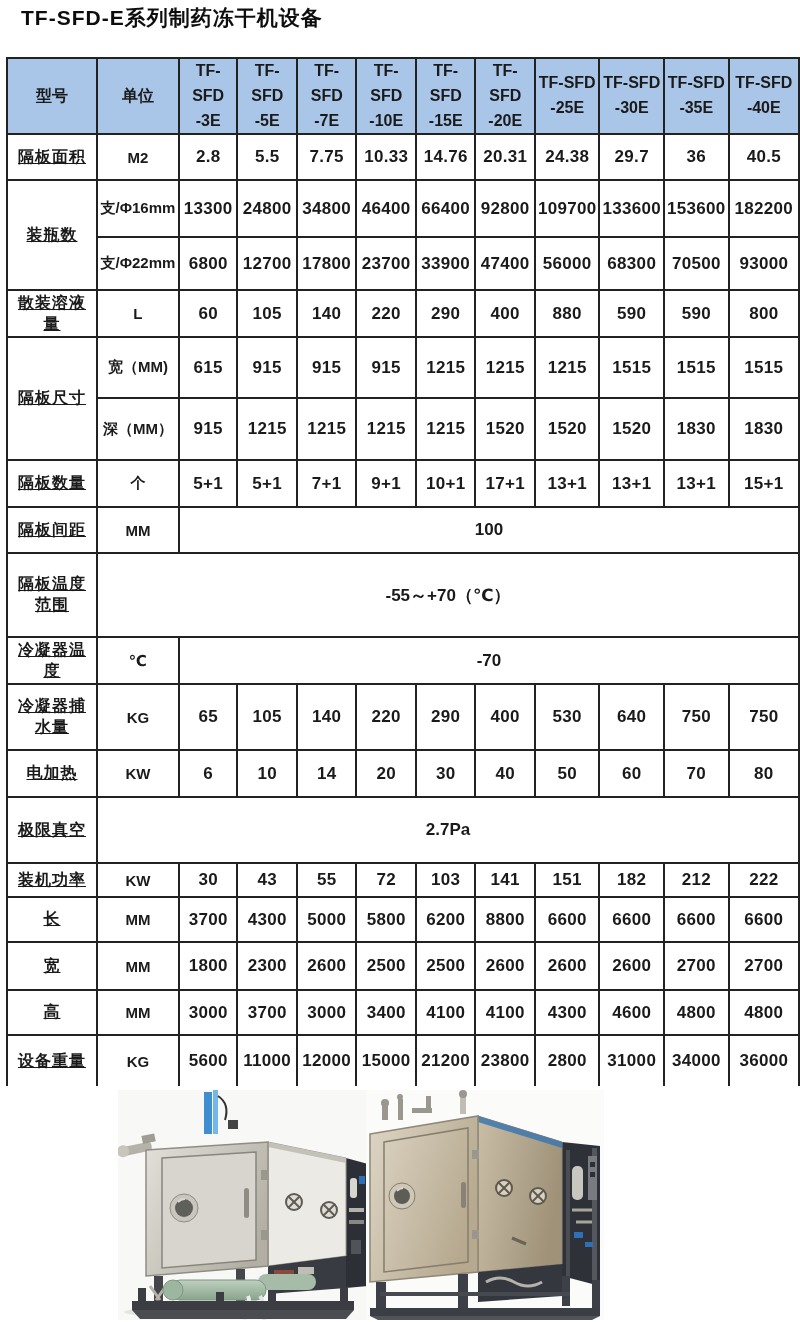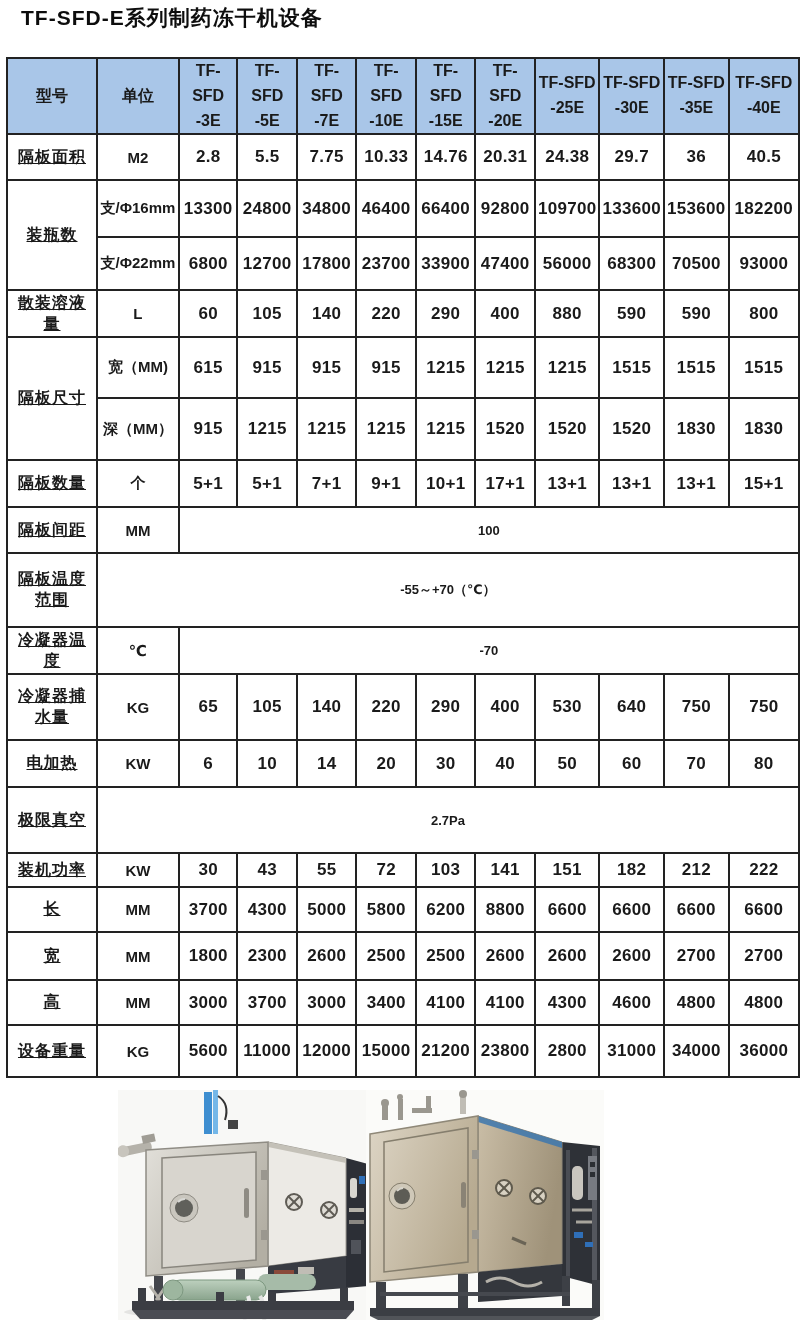--- a/index.html
+++ b/index.html
@@ -14,7 +14,7 @@
   td.lbl{font-size:16px;letter-spacing:1px;text-decoration:underline;}
   td.unit{font-size:15px;}
   td.val{font-size:17px;letter-spacing:0.3px;}
-  td.merged{font-size:13px;}
+  td.merged{font-size:17px;}
   .photos{position:absolute;left:0;top:1086px;width:800px;height:236px;background:#ffffff;}
   .photo{position:absolute;}
 </style>

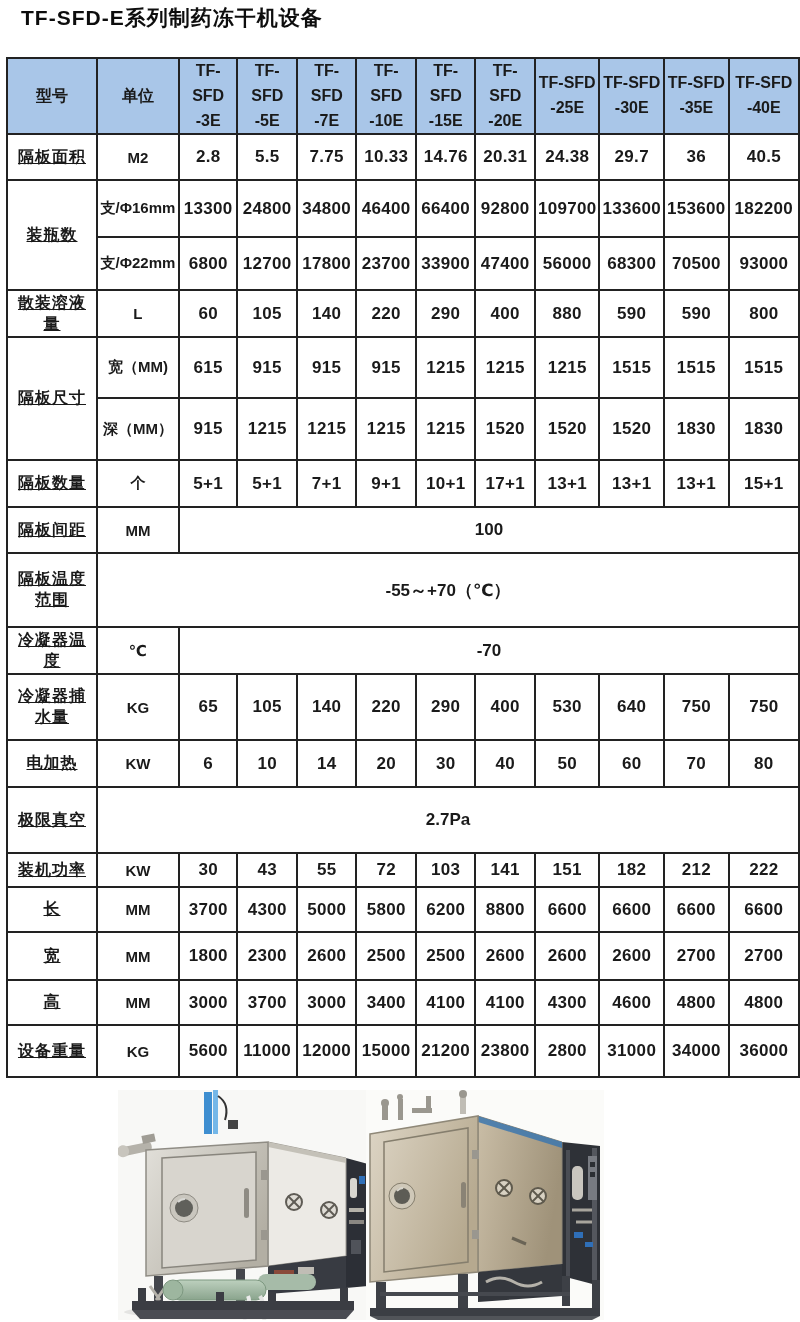--- a/index.html
+++ b/index.html
@@ -173,7 +173,7 @@
         <td class="merged" colspan="10">100</td>
       </tr>
 
-      <tr style="height:74px">
+      <tr style="height:84px">
         <td class="lbl">隔板温度范围</td>
         <td class="merged" colspan="11">-55～+70（℃）</td>
       </tr>

